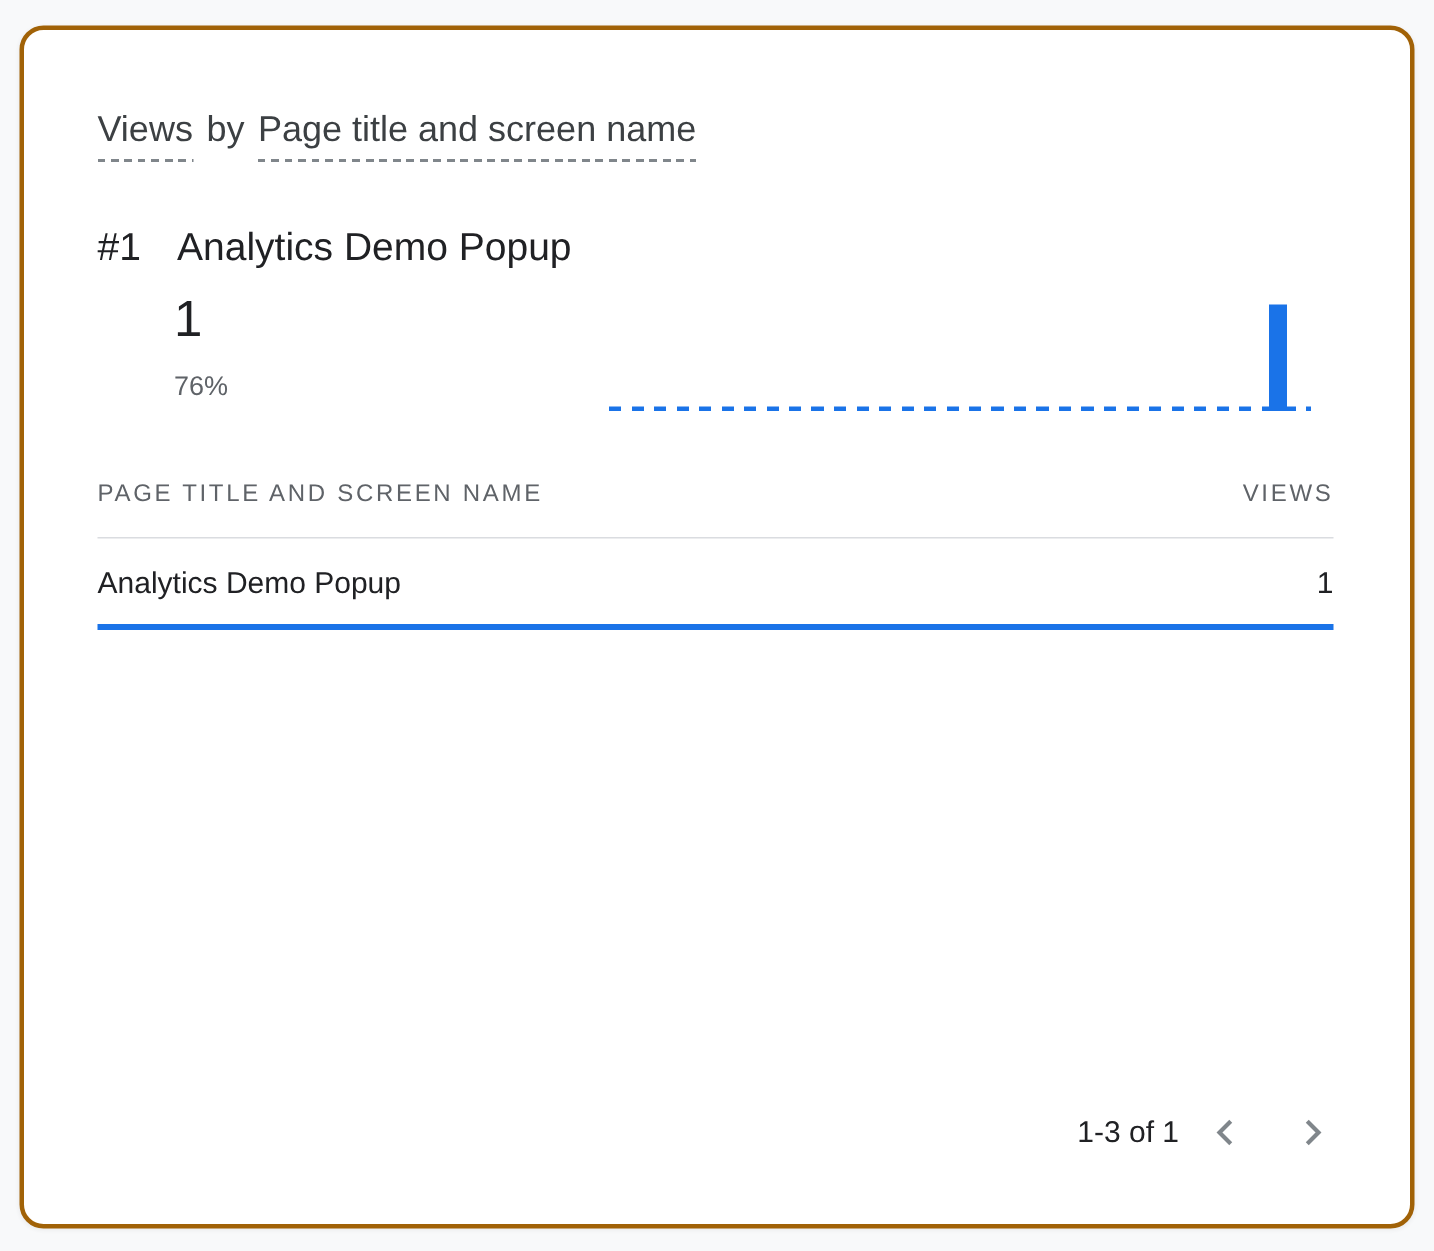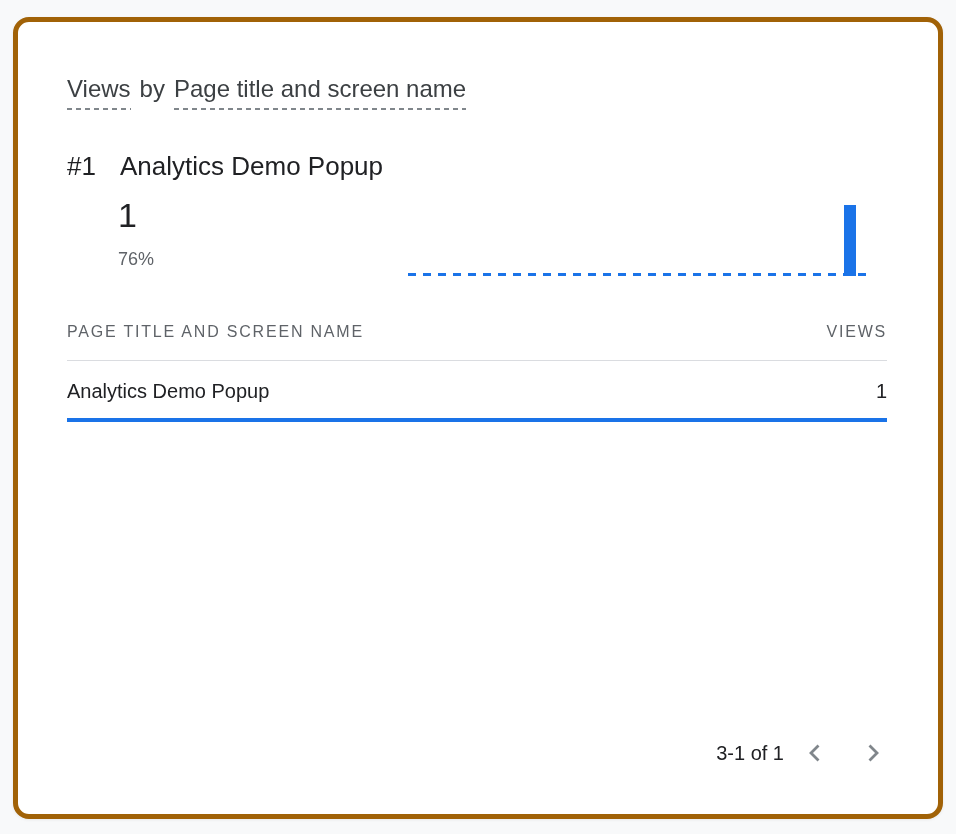--- a/index.html
+++ b/index.html
@@ -13,7 +13,7 @@
     position:absolute; left:13px; top:17px;
     width:930px; height:802px;
     background:#ffffff;
-    border:5px solid #a16207;
+    border:3px solid #a16207;
     border-radius:16px;
     box-shadow:0 1px 3px rgba(60,64,67,.08);
     padding:52px 51px 0 49px;

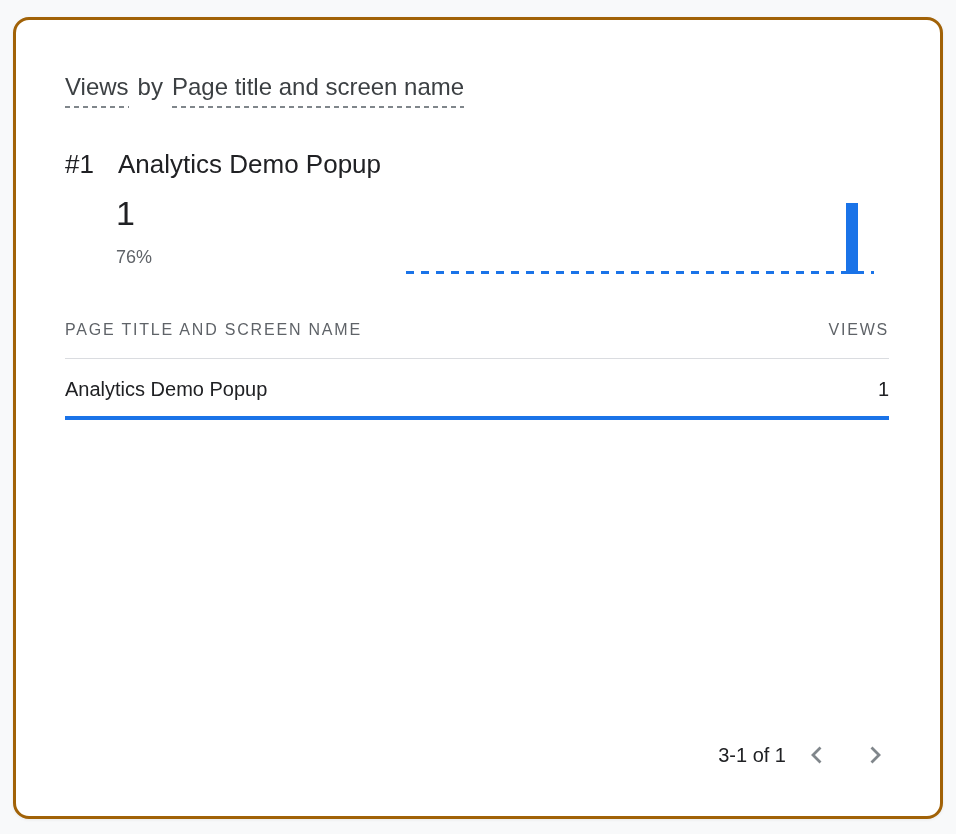--- a/index.html
+++ b/index.html
@@ -116,7 +116,7 @@
   </div>
 
   <div class="pagination">
-    <span>3-1 of 1</span>
+    <span>1-3 of 1</span>
     <button class="page-btn prev">
       <span>
         <svg width="24" height="24" viewBox="0 0 24 24">

